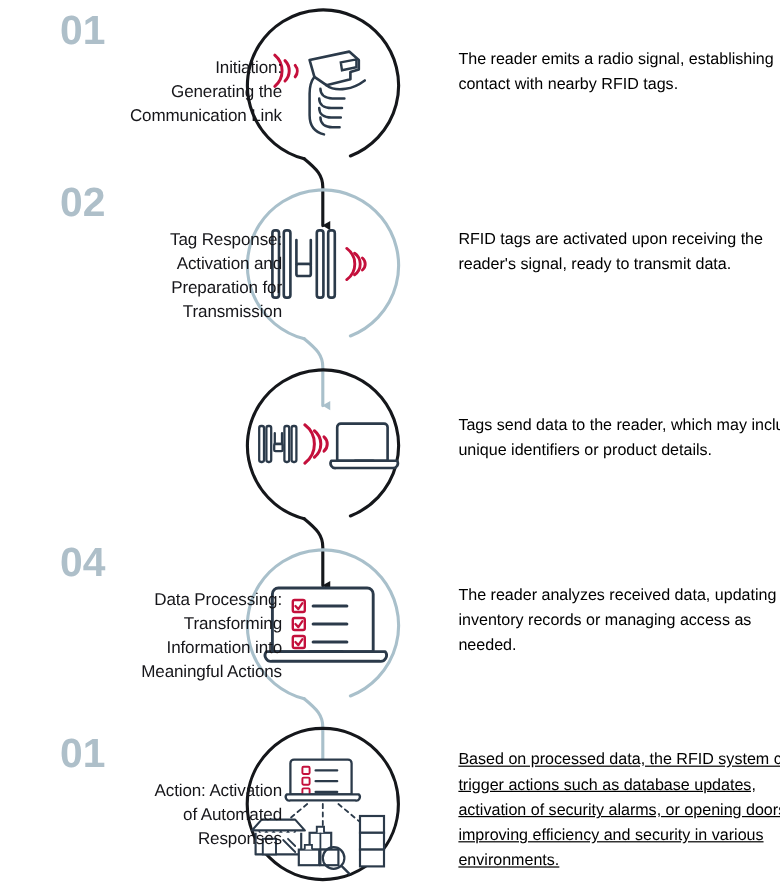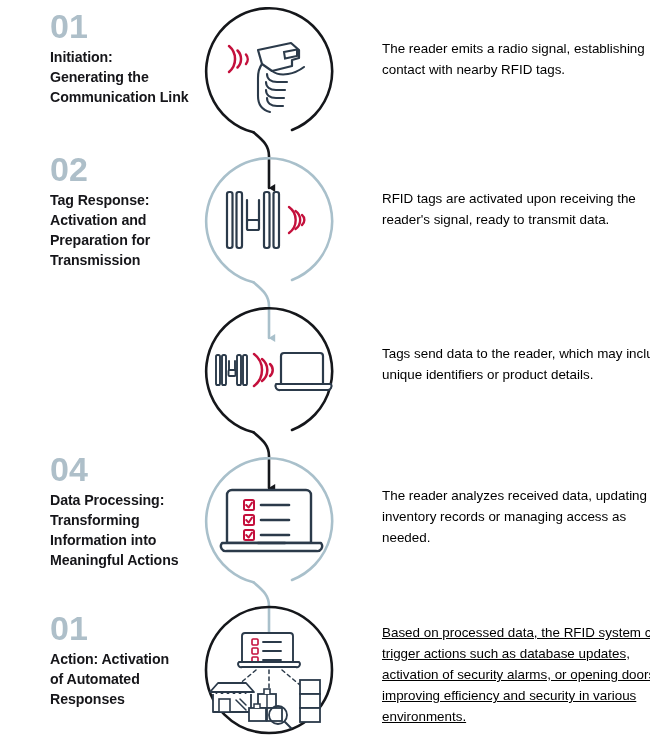--- a/index.html
+++ b/index.html
@@ -46,11 +46,12 @@
 
   .step-title {
     font-size: 14.2px;
-    font-weight: 700;
+    font-weight: 400;
     line-height: 20px;
     color: #16161a;
     margin-top: 3px;
     letter-spacing: -0.1px;
+    text-align: right;
   }
 
   

